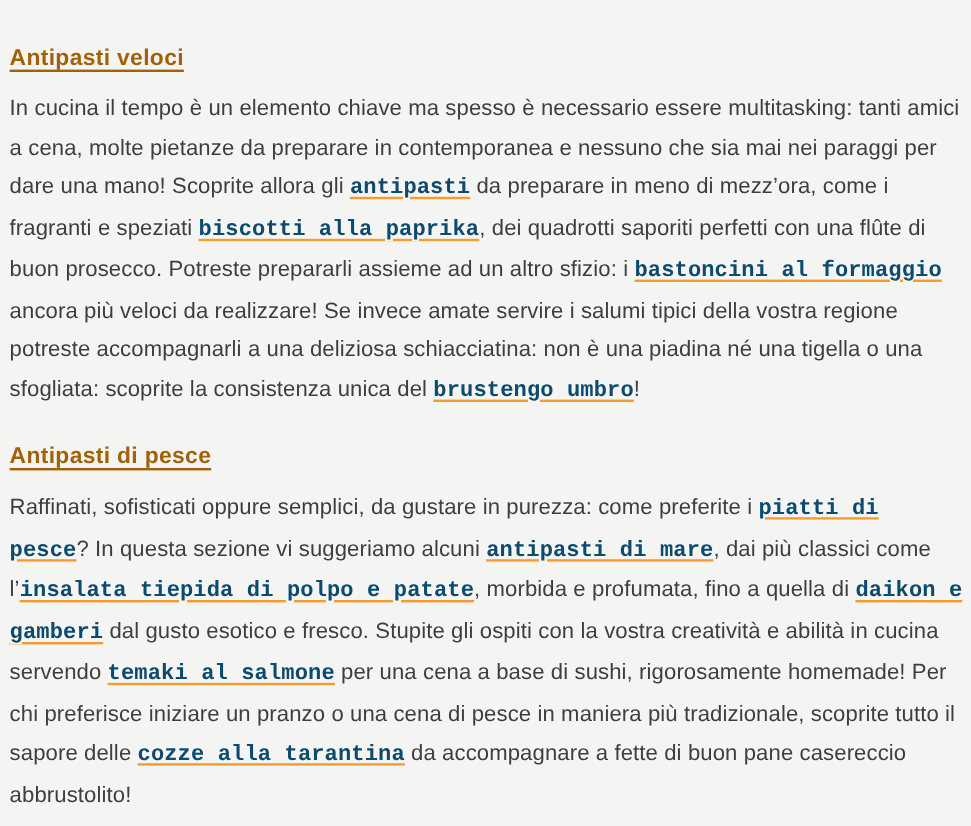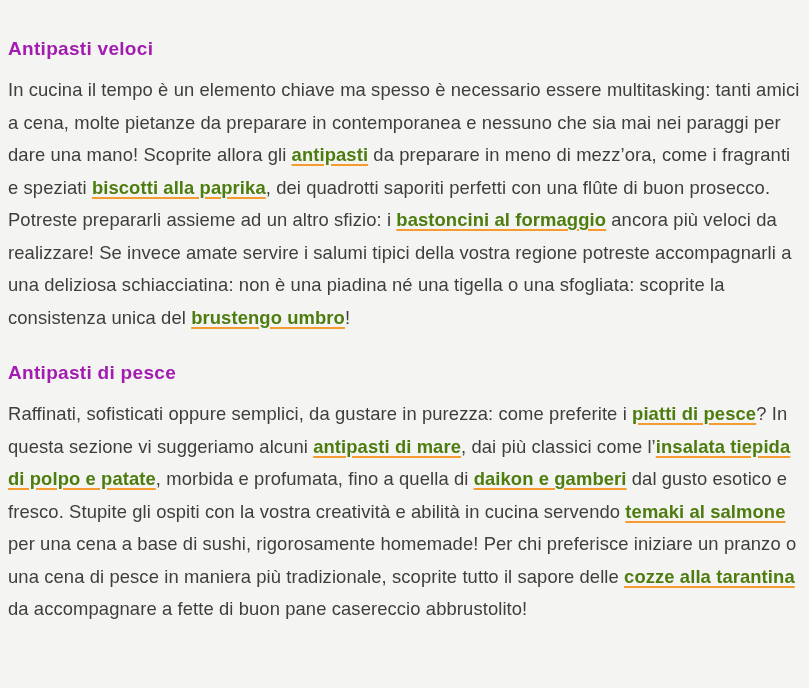--- a/index.html
+++ b/index.html
@@ -19,9 +19,10 @@
     font-size: 19px;
     line-height: 23px;
     font-weight: 700;
-    color: #a21caf;
+    color: #a16207;
     letter-spacing: 0.3px;
     margin: 0 0 14px 0;
+    text-decoration: underline;
     text-decoration-thickness: 1.5px;
     text-underline-offset: 4px;
     display: inline-block;

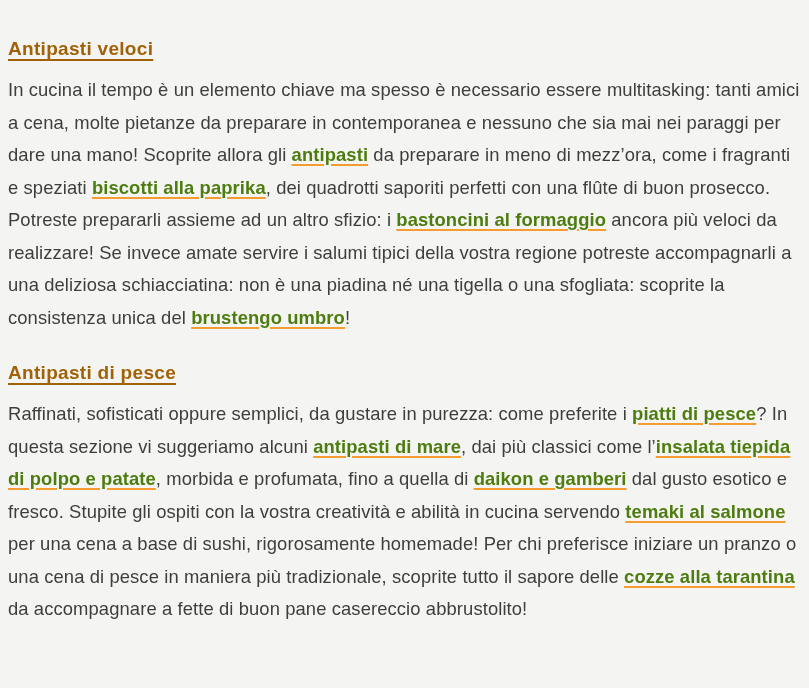--- a/index.html
+++ b/index.html
@@ -36,13 +36,14 @@
     margin: 0 0 27px 0;
   }
   p.section-paragraph a {
-    color: #4d7c0f;
+    color: #0c4a6e;
     font-weight: 700;
     text-decoration: underline;
     text-decoration-color: #f59c30;
     text-decoration-thickness: 1.5px;
     text-underline-offset: 3px;
     cursor: pointer;
+    font-family: Liberation Mono, monospace;
   }
 </style>
 </head>

